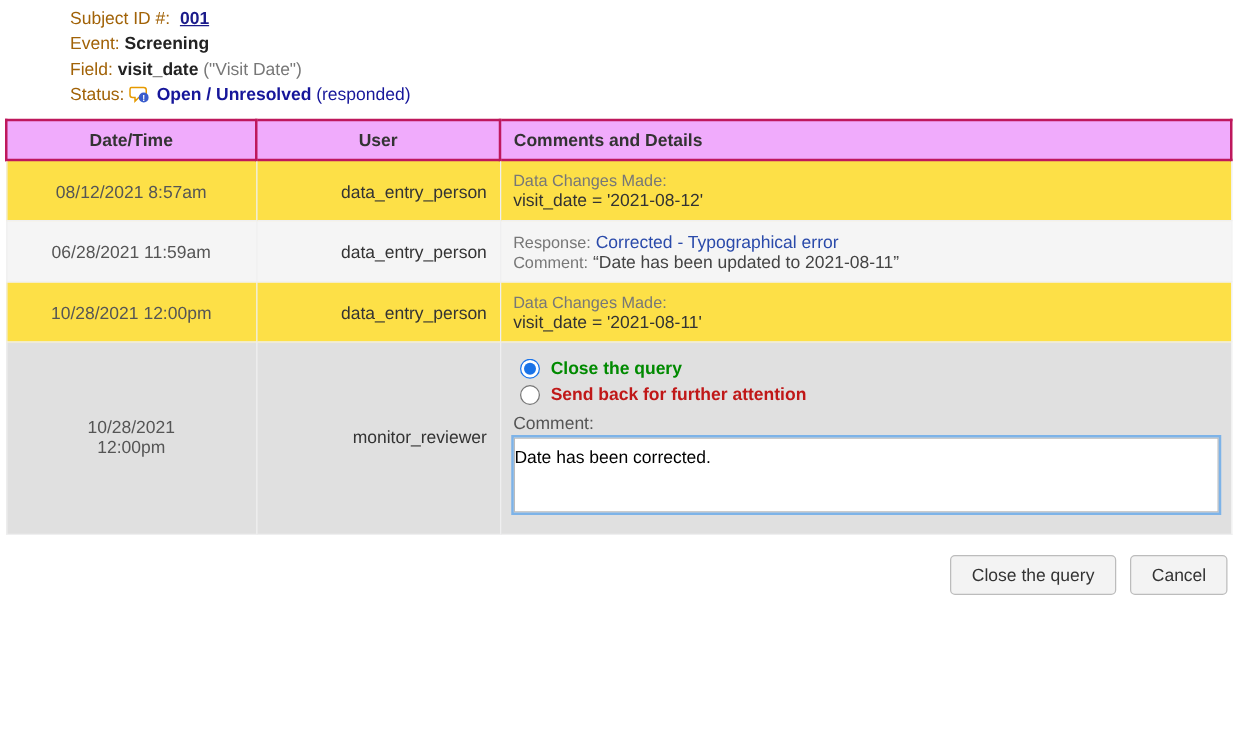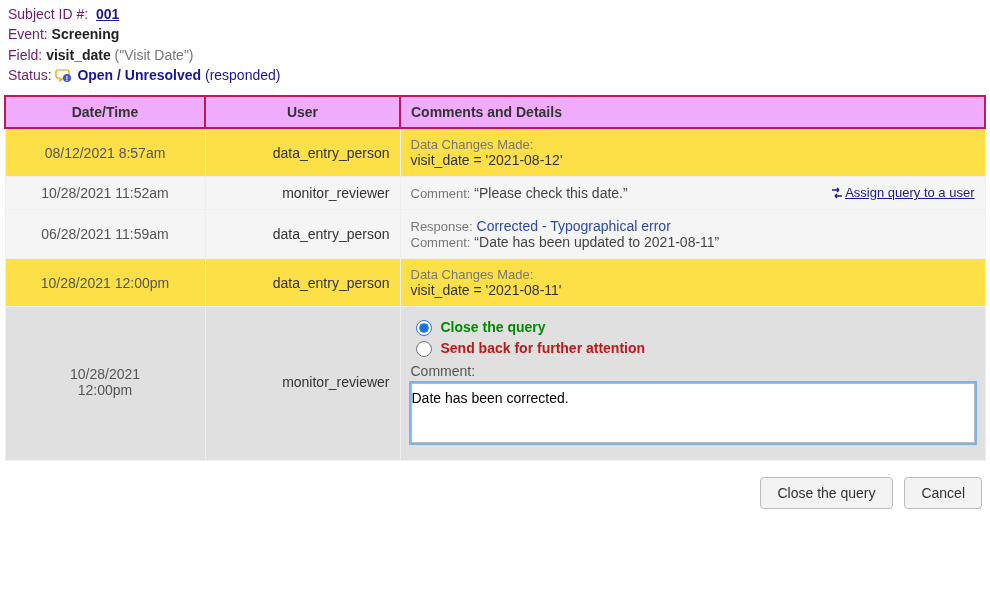--- a/index.html
+++ b/index.html
@@ -13,7 +13,7 @@
     width: 990px;
   }
   .hdr { margin: 0 0 10px 4px; line-height: 1.45; }
-  .hdr .lbl { color: #701a75; }
+  .hdr .lbl { color: #a16207; margin-left: 48px; }
   .hdr .link-u { color: #1a1a8a; font-weight: bold; text-decoration: underline; }
   .hdr .bold-dark { color: #222; font-weight: bold; }
   .hdr .ital-gray { color: #777; }

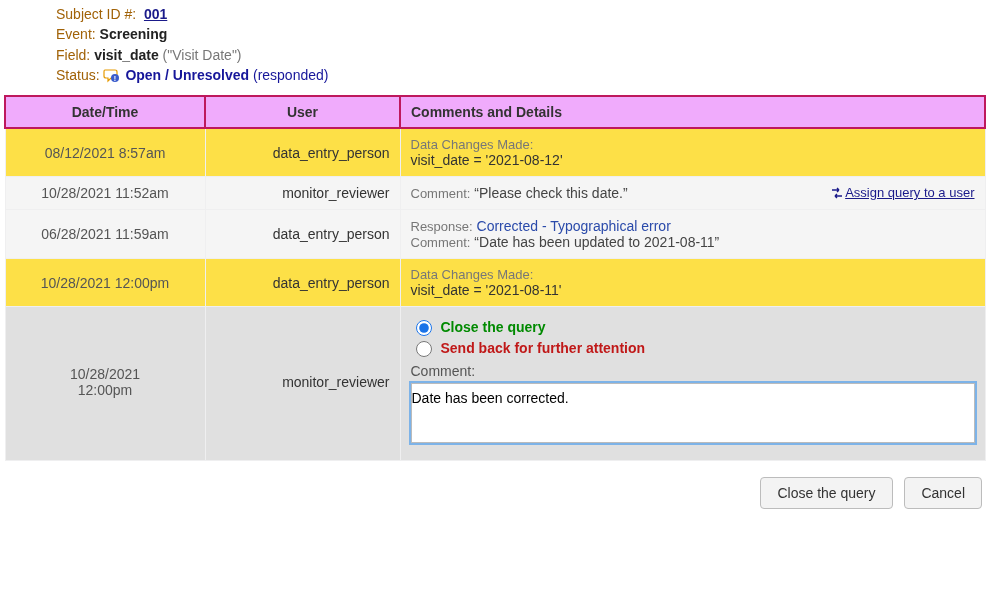--- a/index.html
+++ b/index.html
@@ -144,20 +144,6 @@
       </td>
     </tr>
     <tr class="row-gray">
-      <td class="col-dt">10/28/2021 11:52am</td>
-      <td class="col-user">monitor_reviewer</td>
-      <td class="col-comm">
-        <span class="assign">
-          <svg width="12" height="12" viewBox="0 0 12 12">
-              <path d="M1 3 L8 3 M8 3 L6 1 M8 3 L6 5" stroke="#1a1a8a" stroke-width="1.4" fill="none"></path>
-              <path d="M11 9 L4 9 M4 9 L6 7 M4 9 L6 11" stroke="#1a1a8a" stroke-width="1.4" fill="none"></path>
-            </svg><span>Assign query to a user</span>
-        </span>
-        <span class="small-gray">Comment:</span>
-        <span class="comm-q">“Please check this date.”</span>
-      </td>
-    </tr>
-    <tr class="row-gray">
       <td class="col-dt">06/28/2021 11:59am</td>
       <td class="col-user">data_entry_person</td>
       <td class="col-comm">

